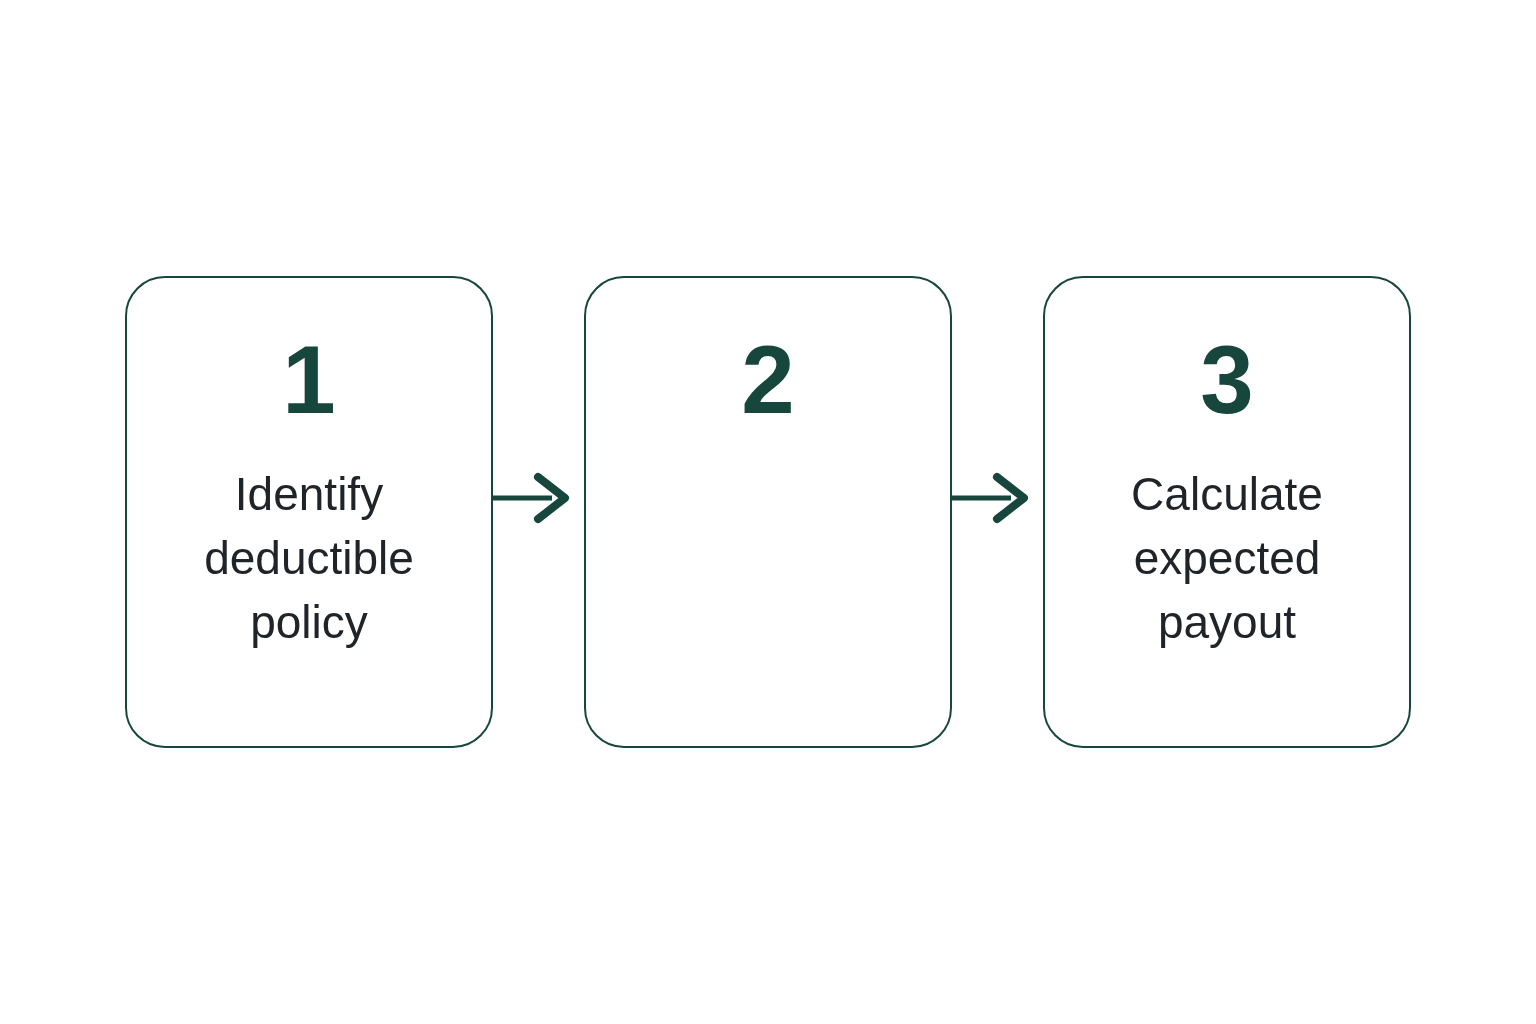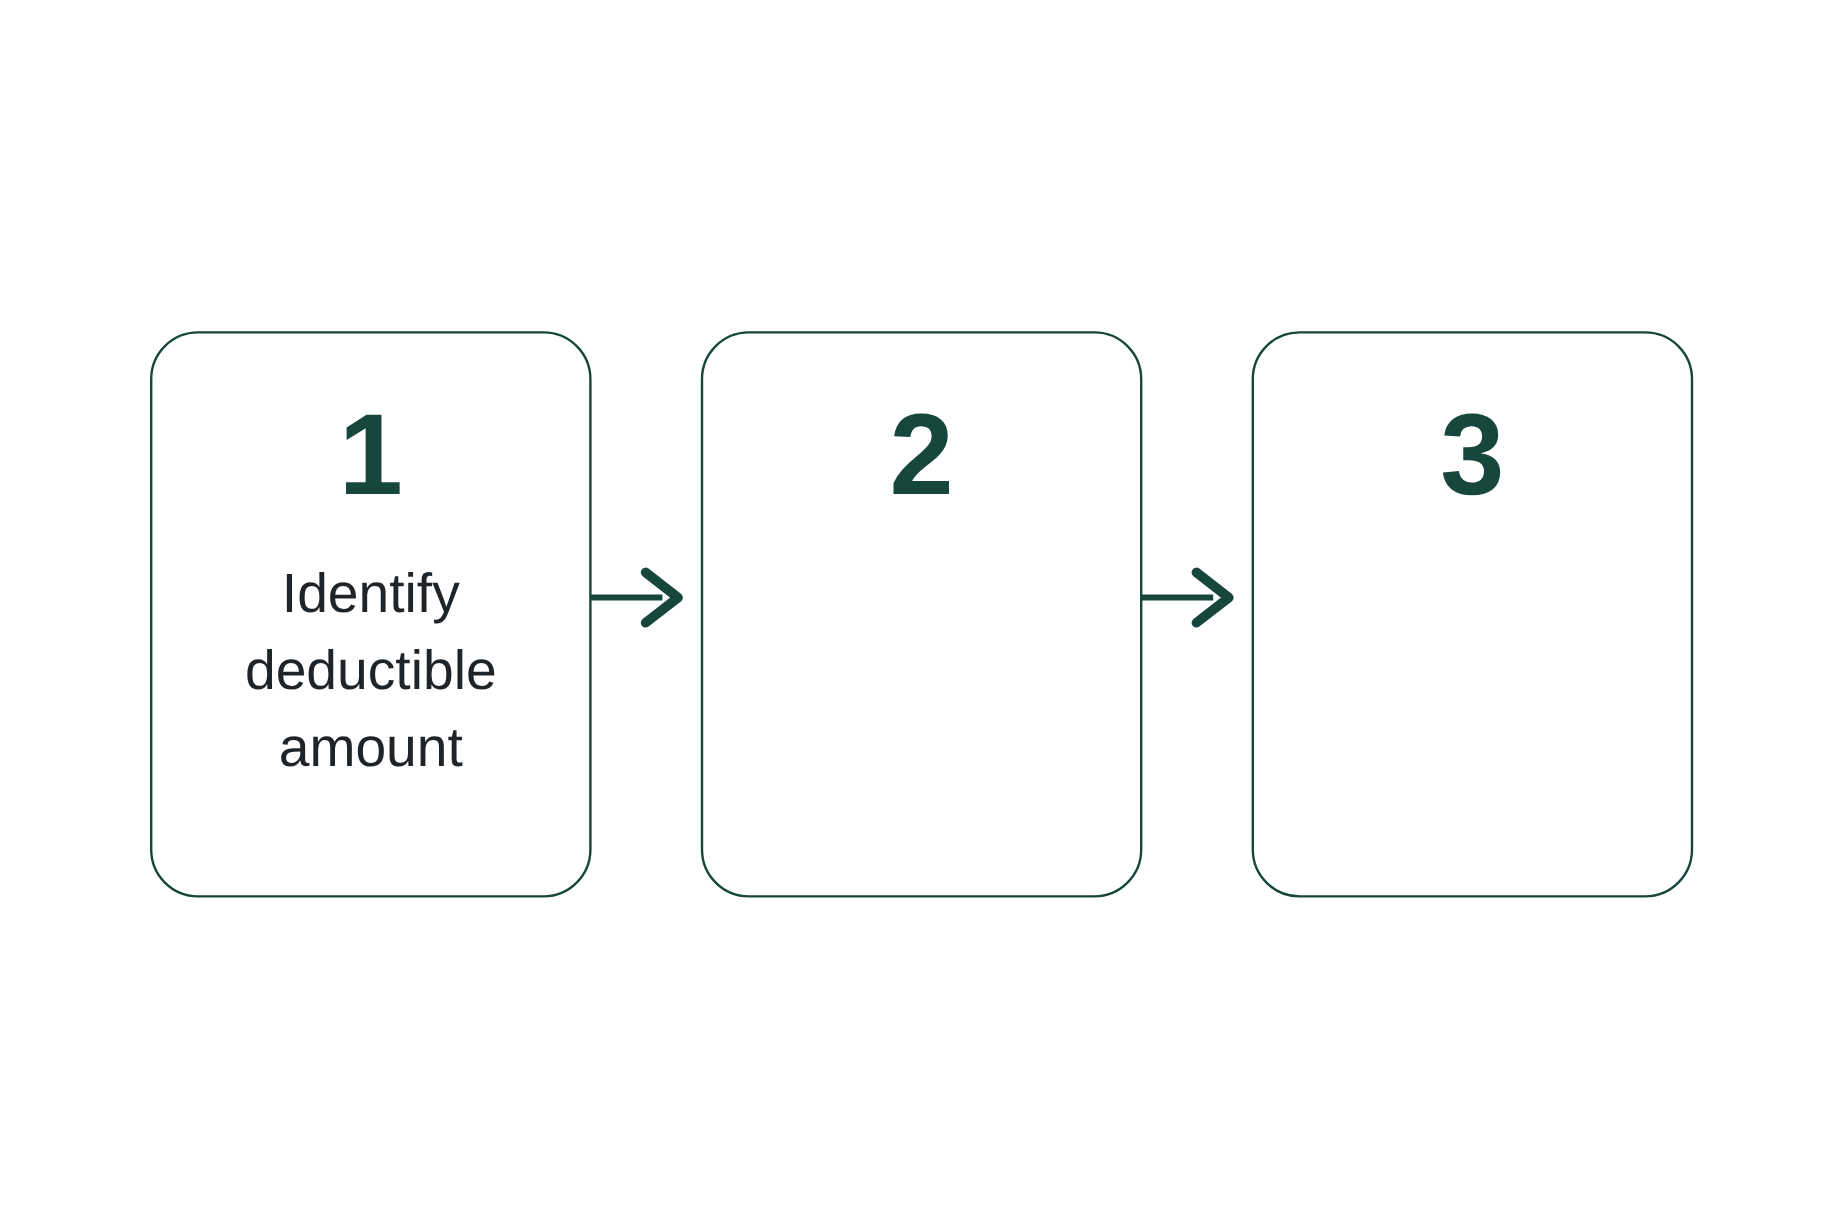--- a/index.html
+++ b/index.html
@@ -90,7 +90,7 @@
     <div class="num">1</div>
     <div class="label">Identify
 deductible
-amount</div>
+policy</div>
   </div>
 
   <div class="arrow-wrap">

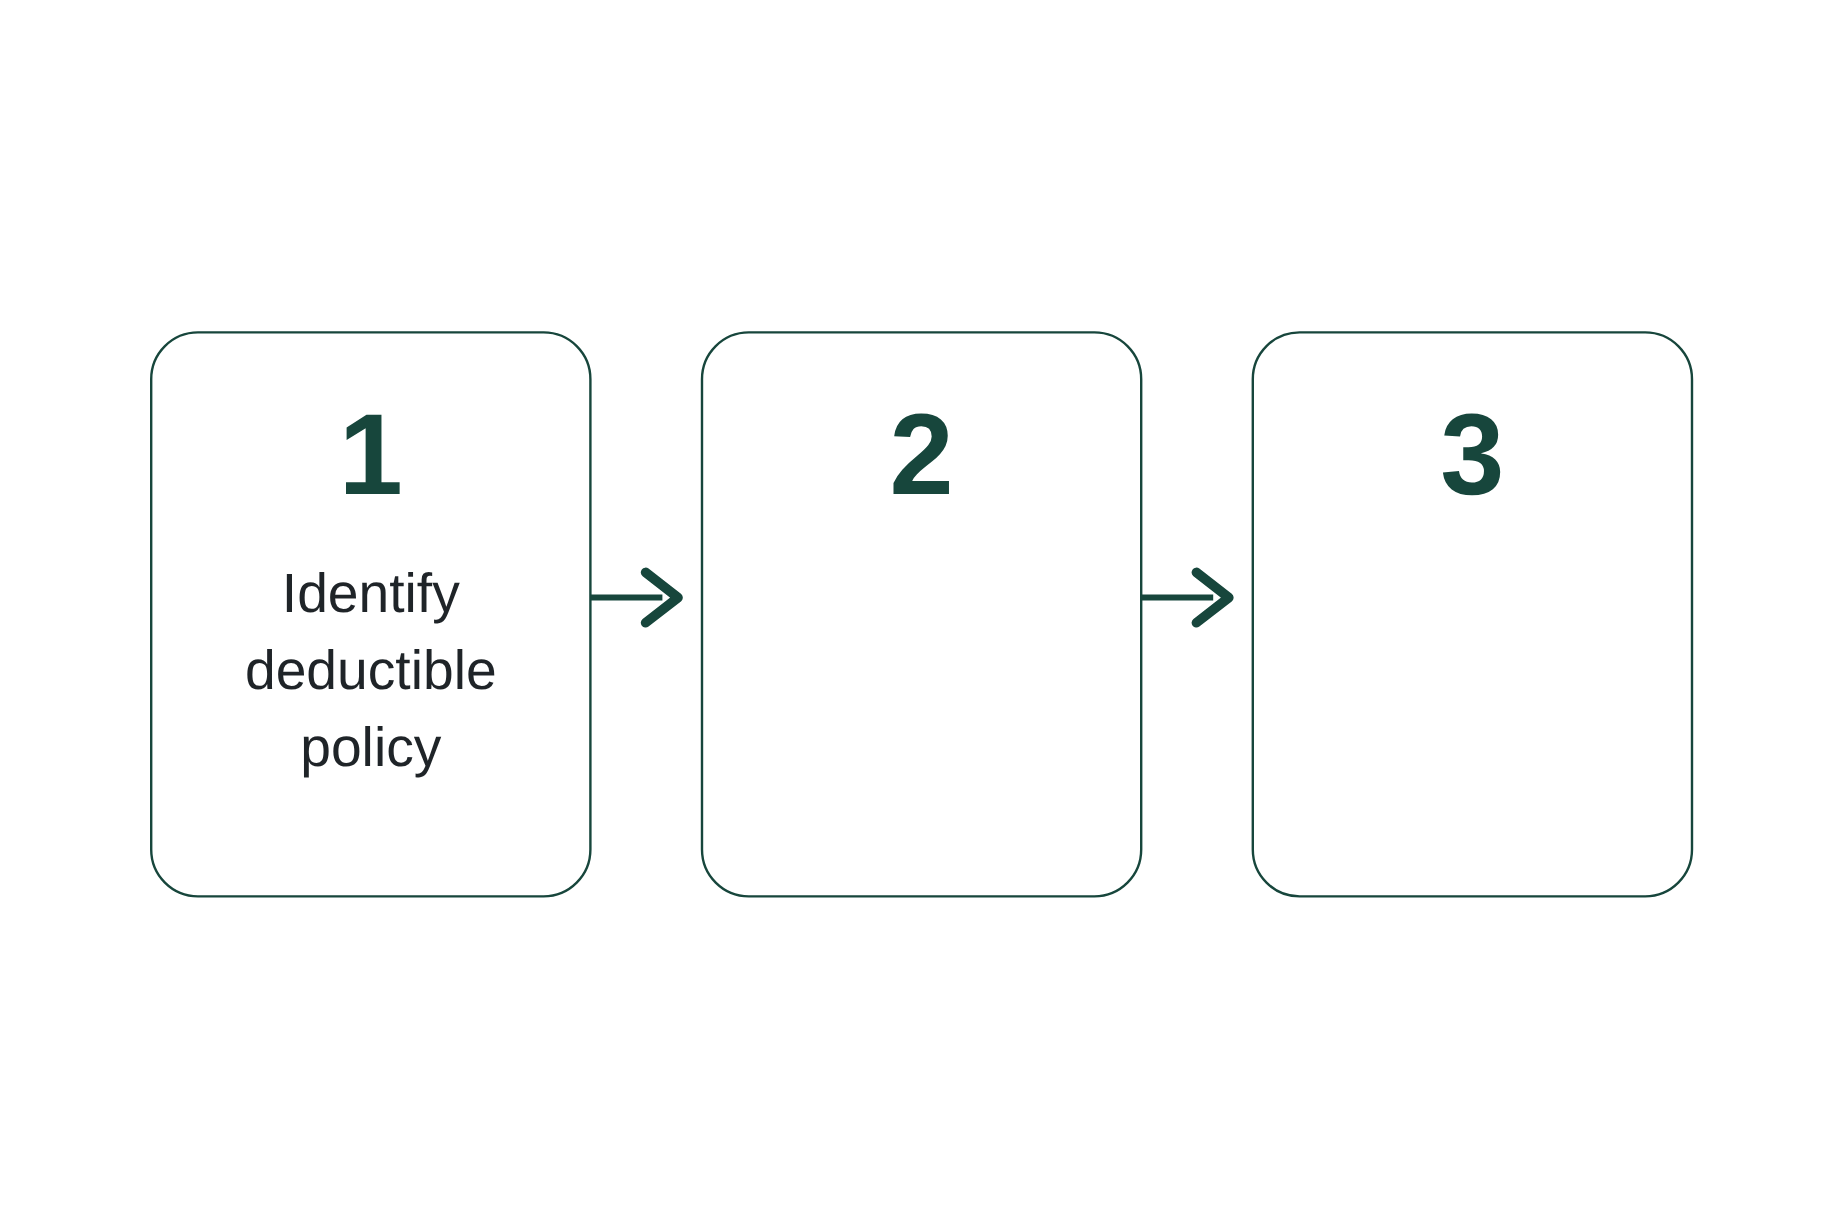--- a/index.html
+++ b/index.html
@@ -113,6 +113,9 @@
 
   <div class="card">
     <div class="num">3</div>
+    <div class="label">Calculate
+expected
+payout</div>
   </div>
 
 </div>

